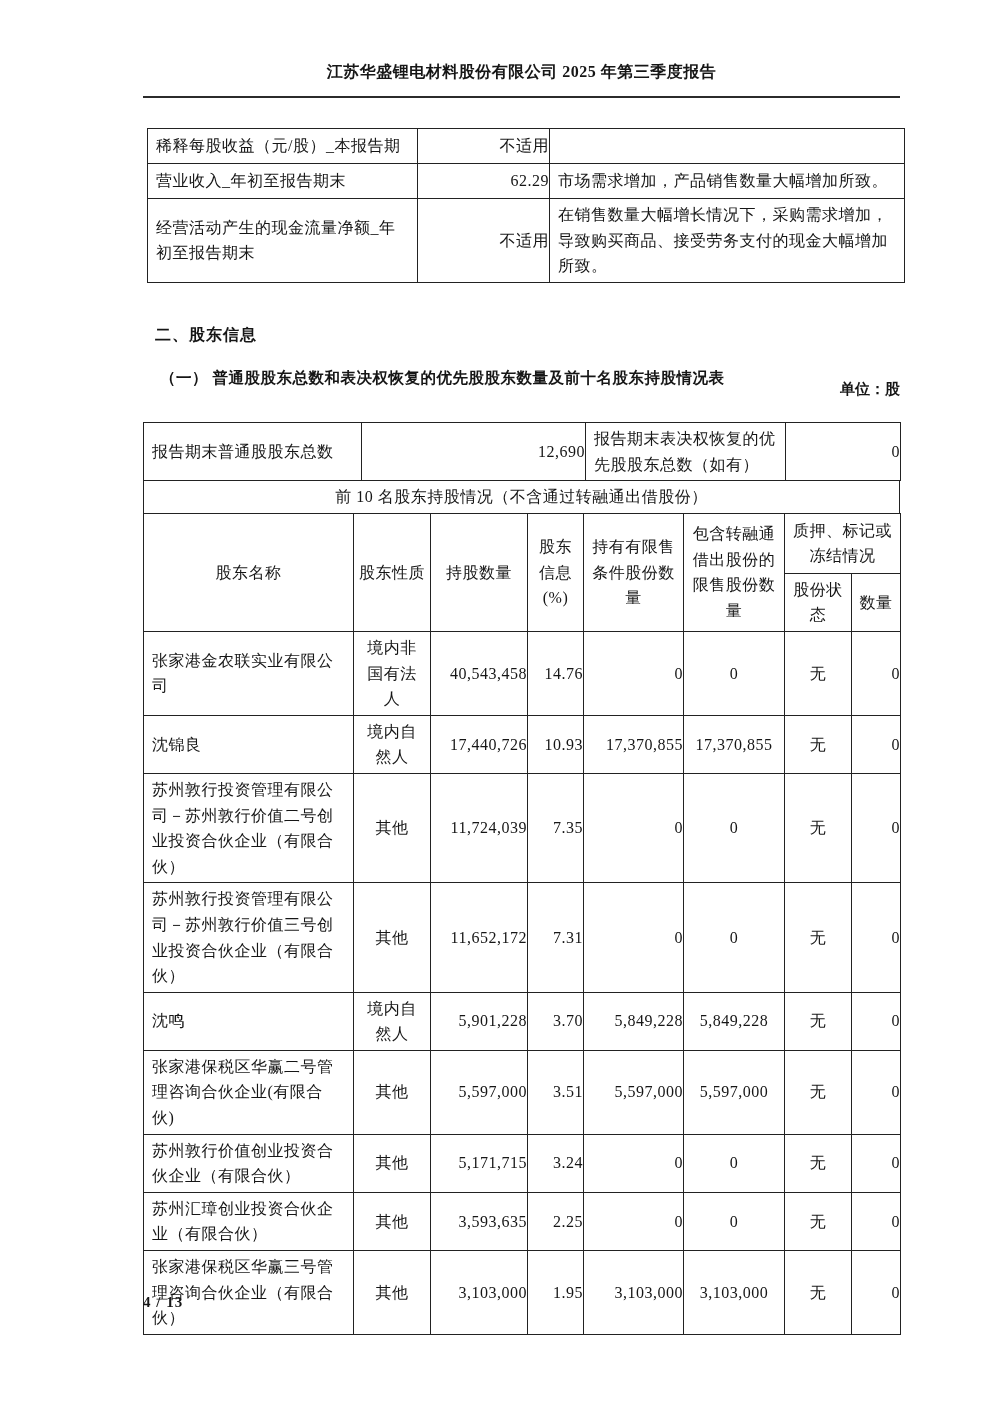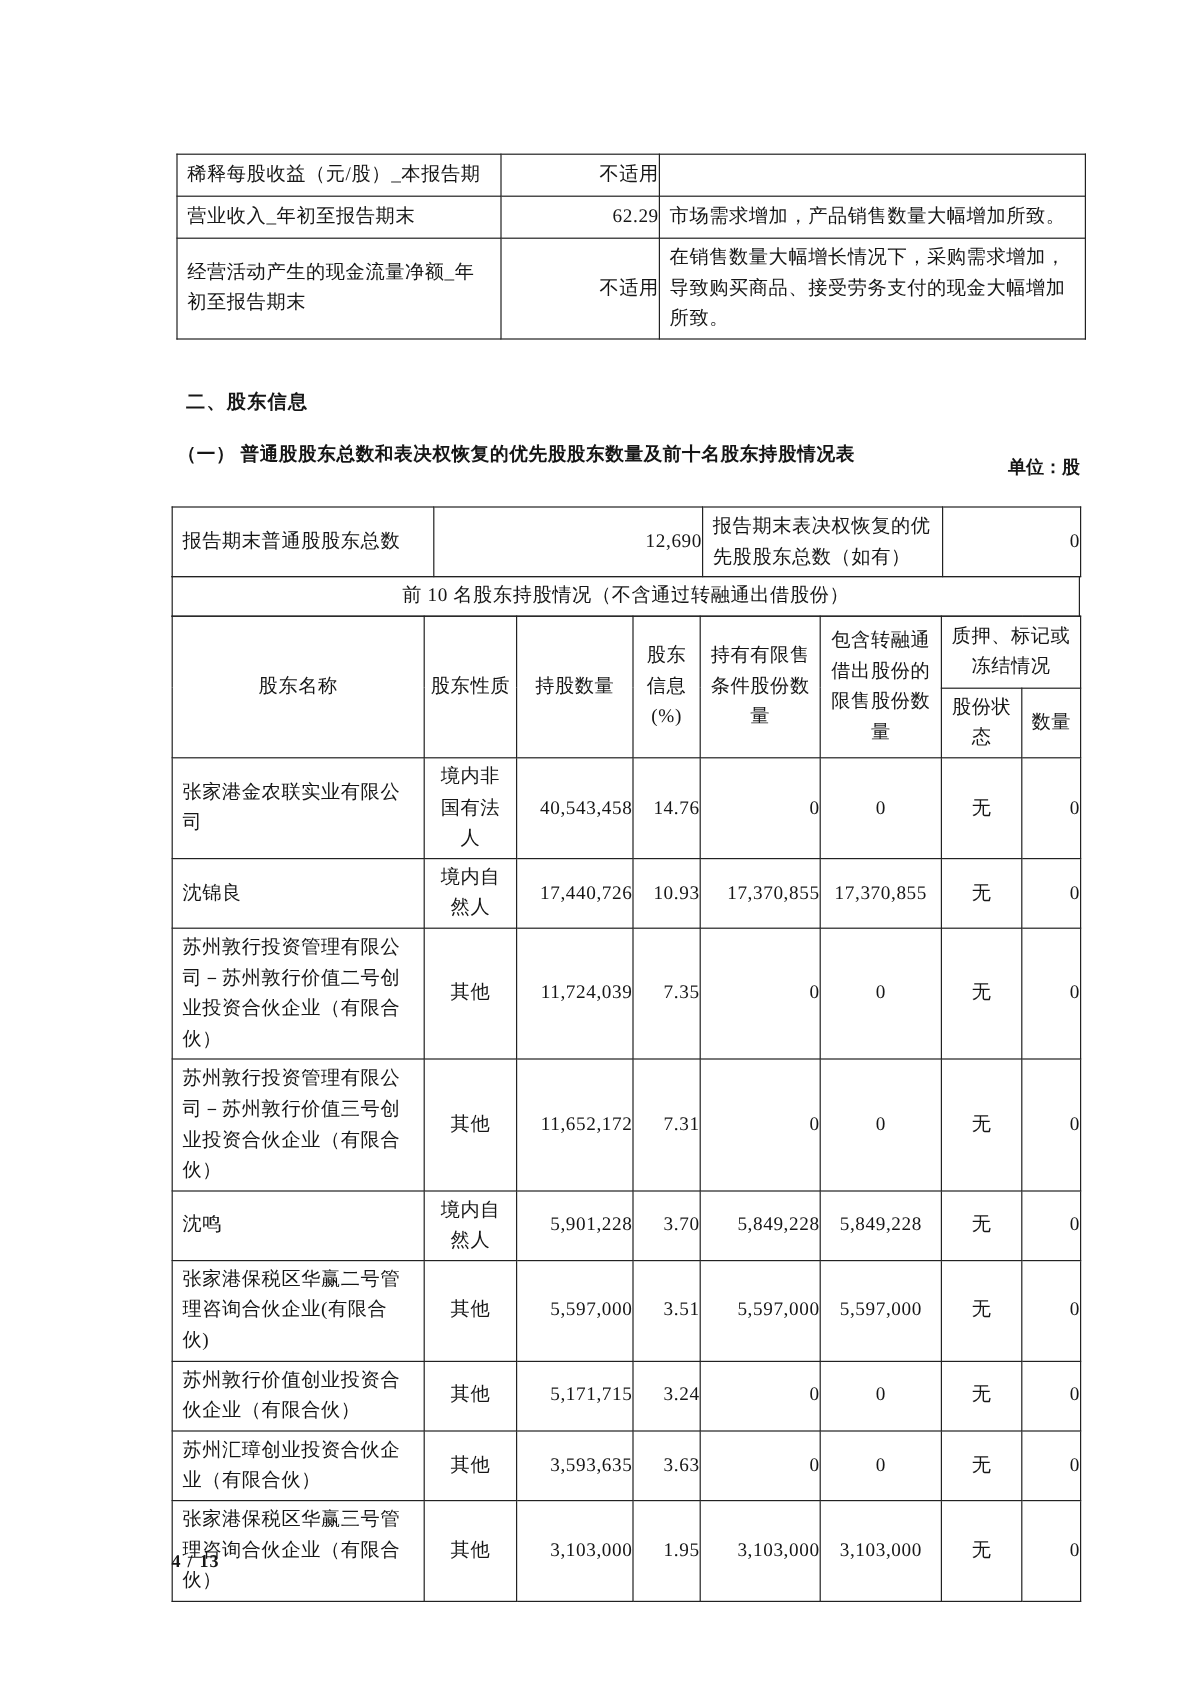--- a/index.html
+++ b/index.html
@@ -84,6 +84,9 @@
 
 <div class="page">
 
+  <div class="doc-header">
+    <span>江苏华盛锂电材料股份有限公司 2025 年第三季度报告</span>
+  </div>
 
   <table class="t1">
     <colgroup>

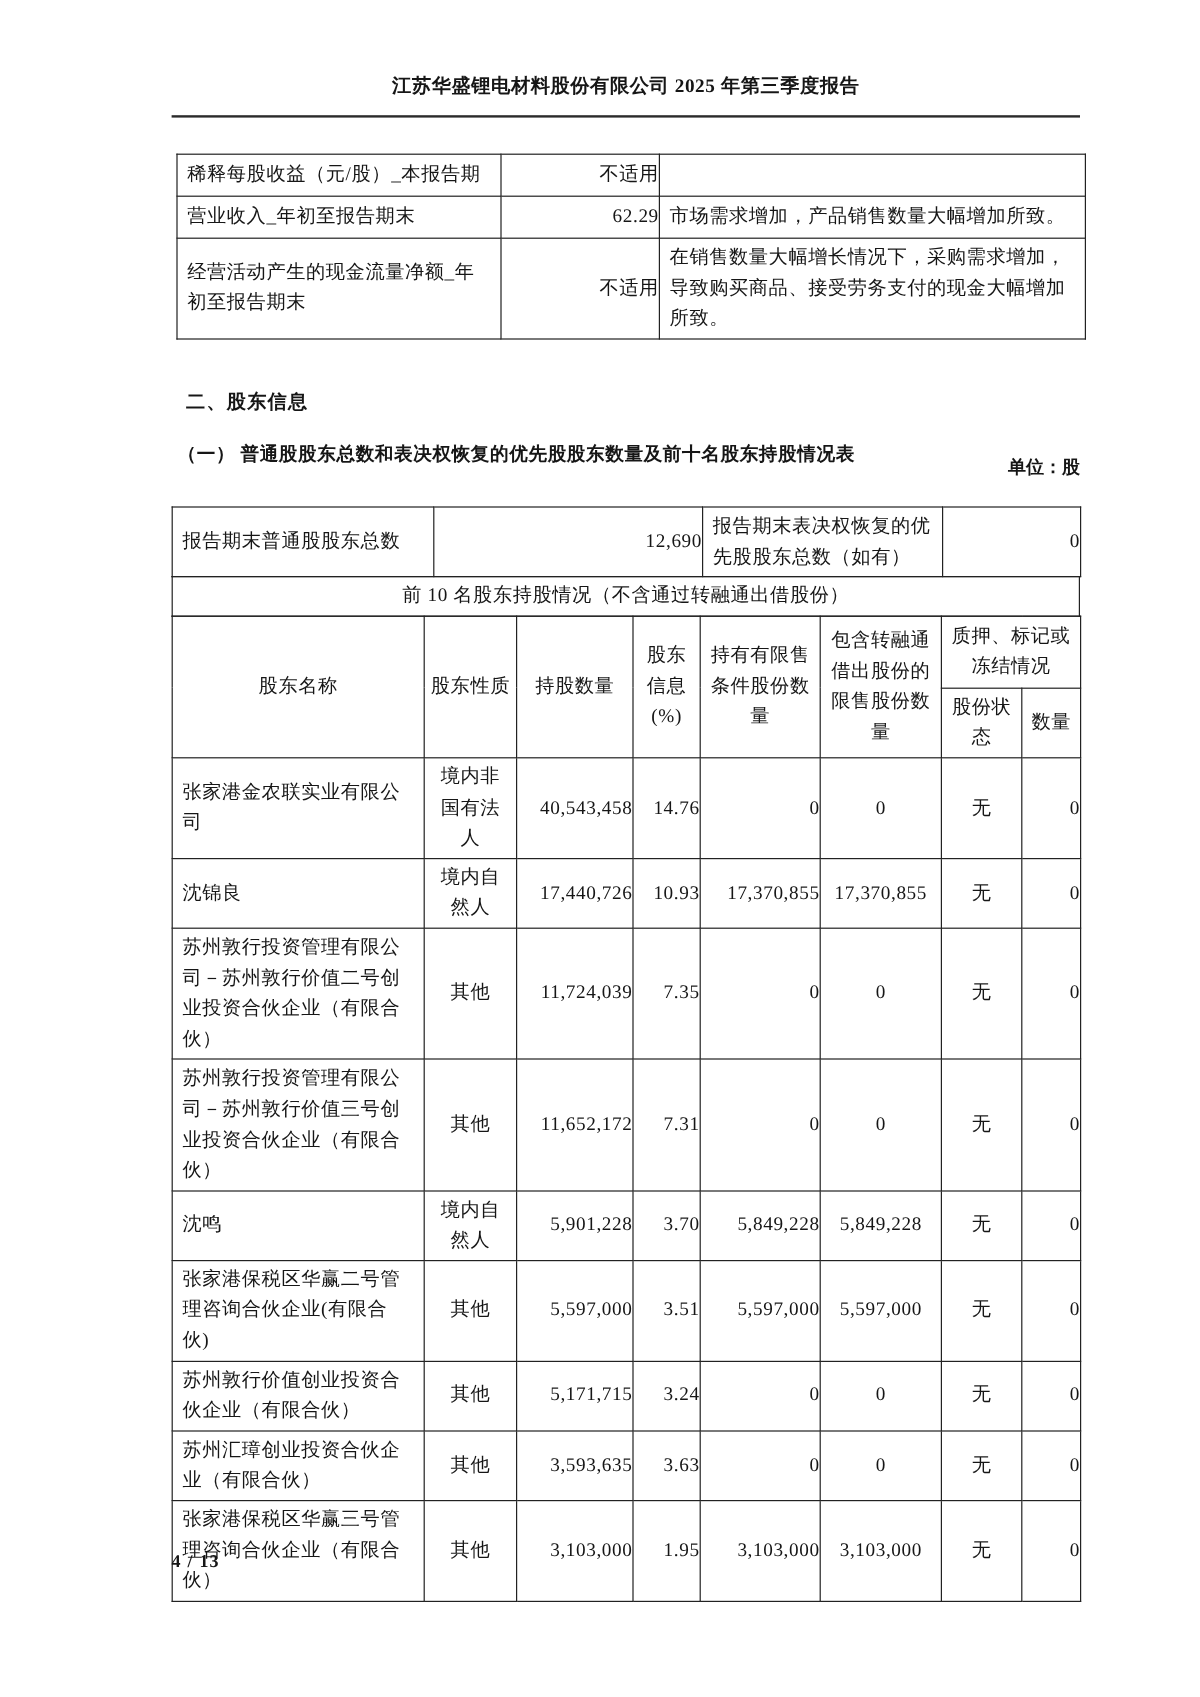--- a/index.html
+++ b/index.html
@@ -48,7 +48,7 @@
     font-size: 16px; font-weight: bold; letter-spacing: 1px;
   }
   .section-subtitle {
-    position: absolute; top: 368px; left: 148px;
+    position: absolute; top: 368px; left: 160px;
     font-size: 15.5px; font-weight: bold; letter-spacing: 0.5px;
   }
   .unit-note {

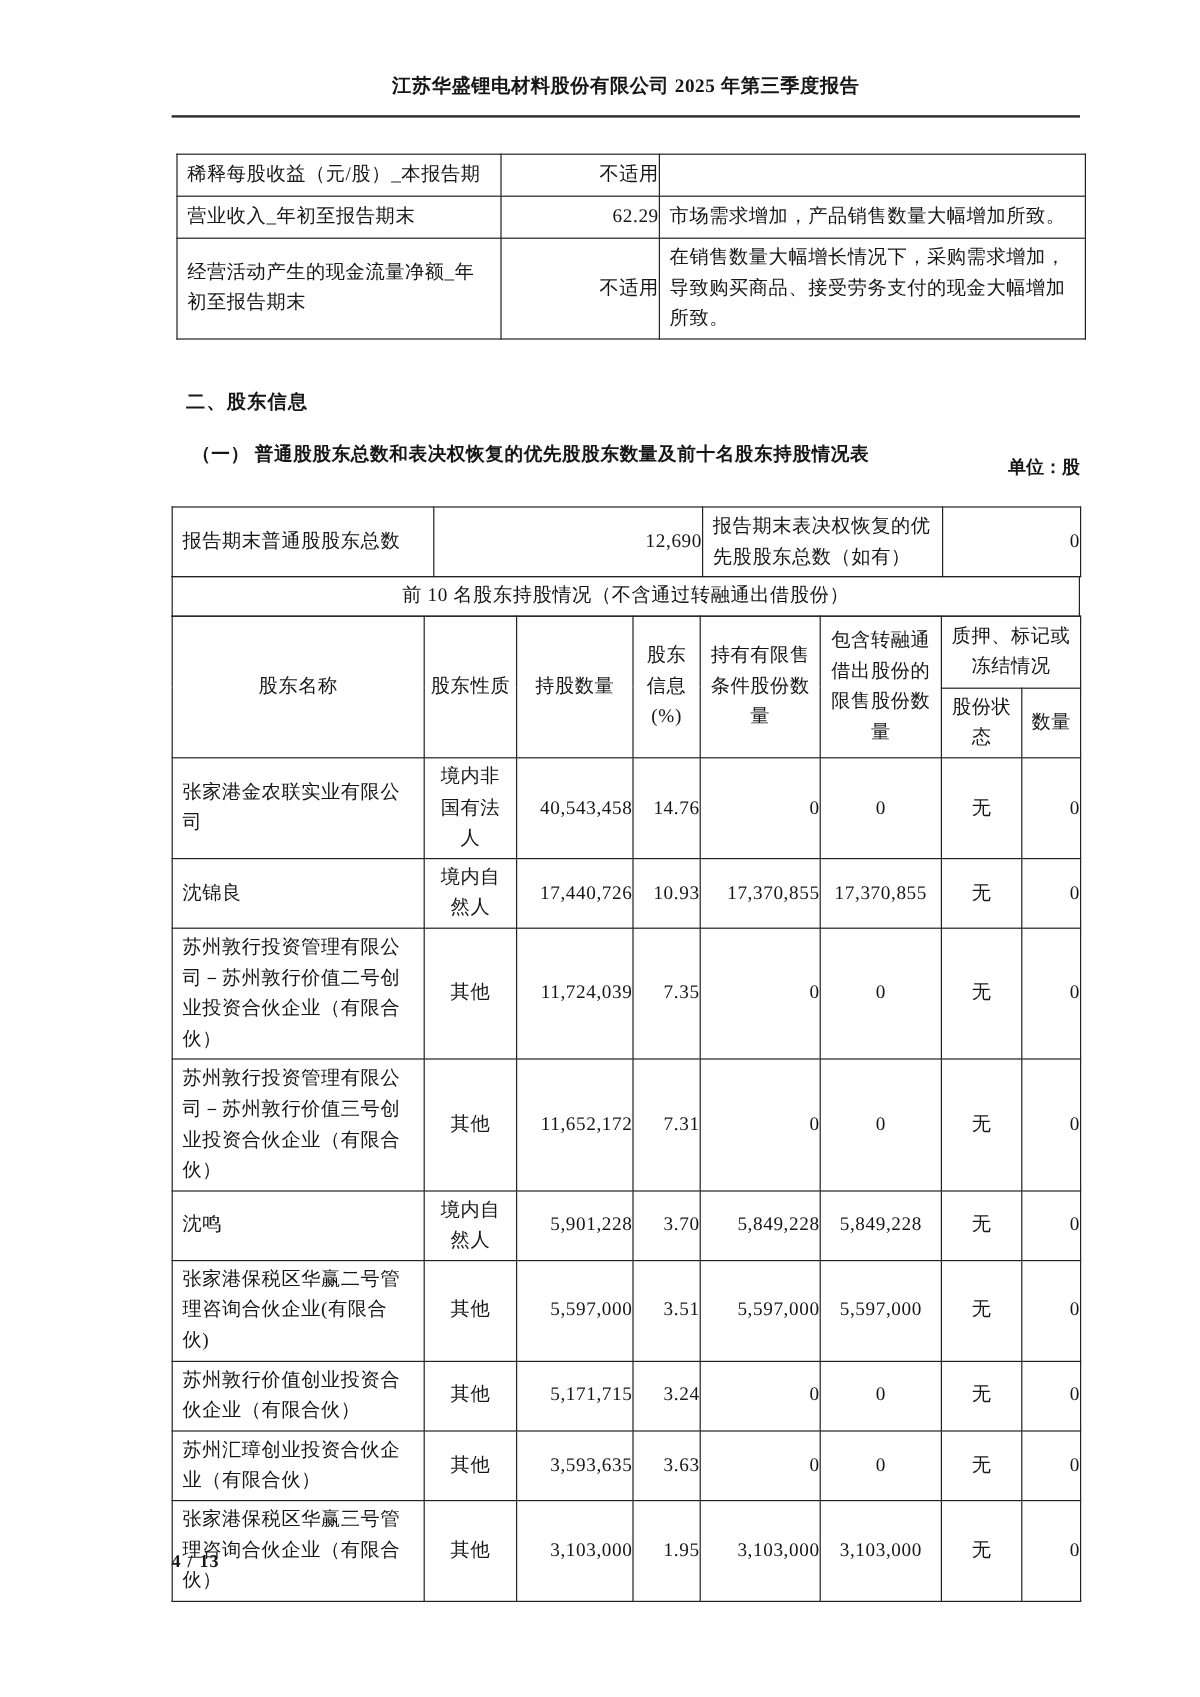--- a/index.html
+++ b/index.html
@@ -245,7 +245,7 @@
           <td class="lft">苏州汇璋创业投资合伙企业（有限合伙）</td>
           <td class="ctr">其他</td>
           <td class="num">3,593,635</td>
-          <td class="num">3.63</td>
+          <td class="num">2.25</td>
           <td class="num">0</td>
           <td class="ctr">0</td>
           <td class="ctr">无</td>

